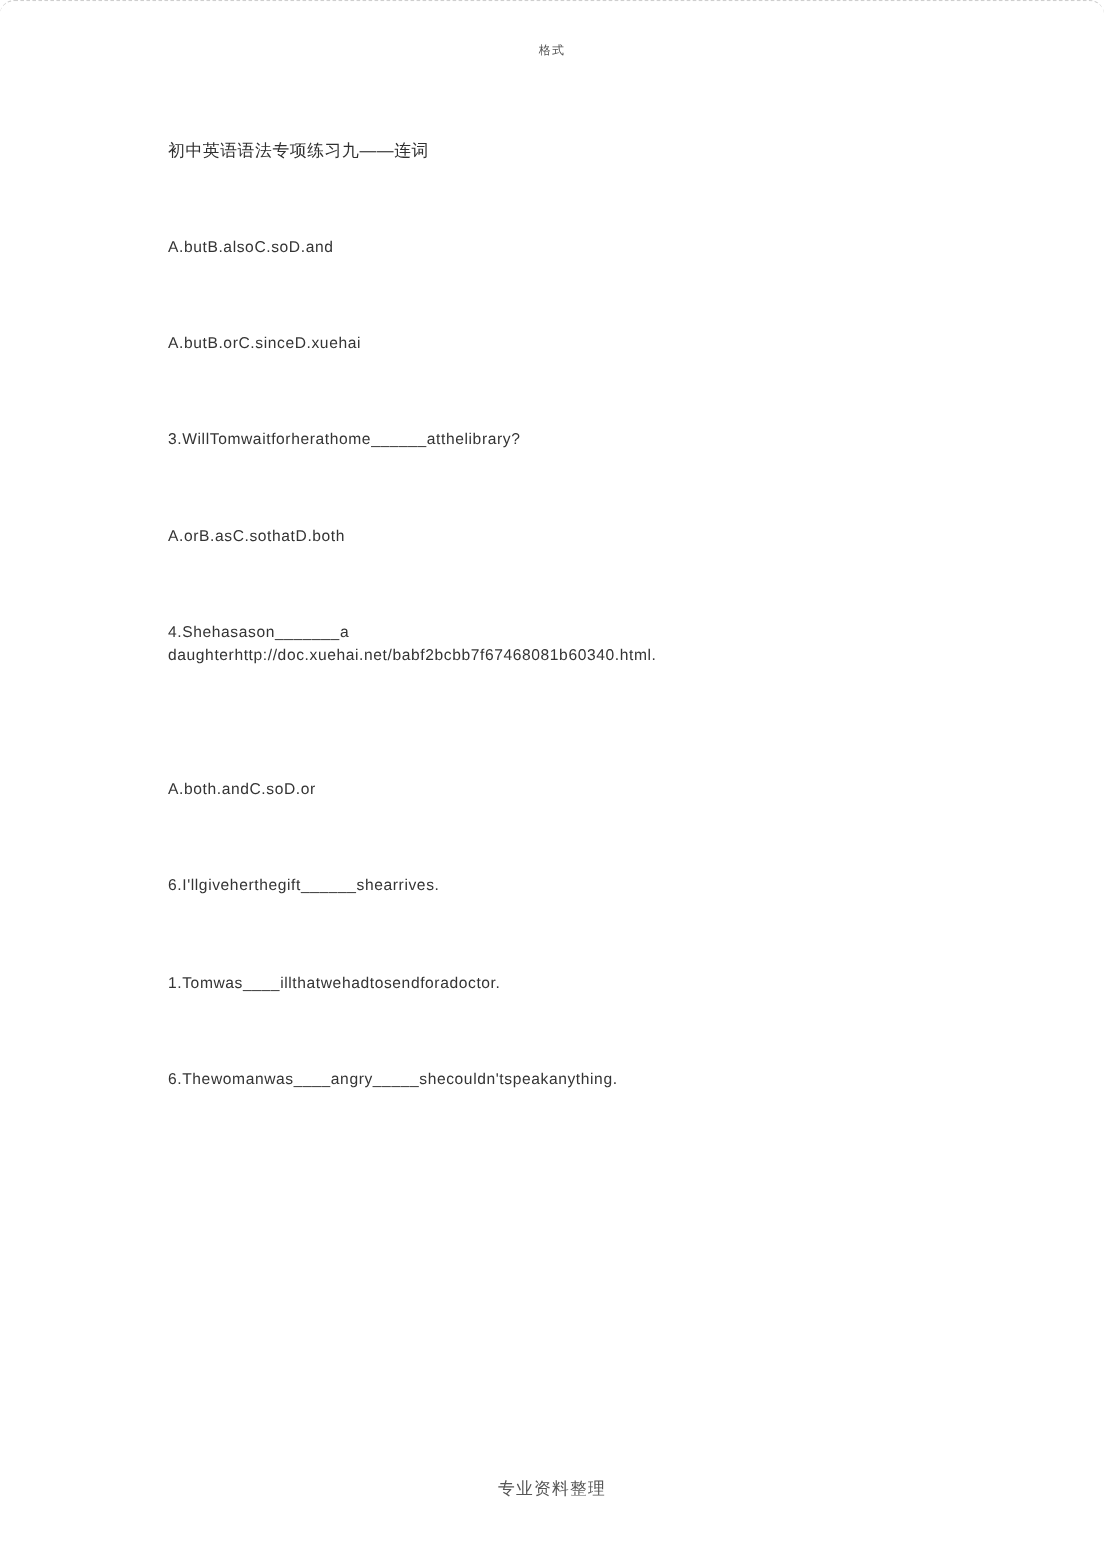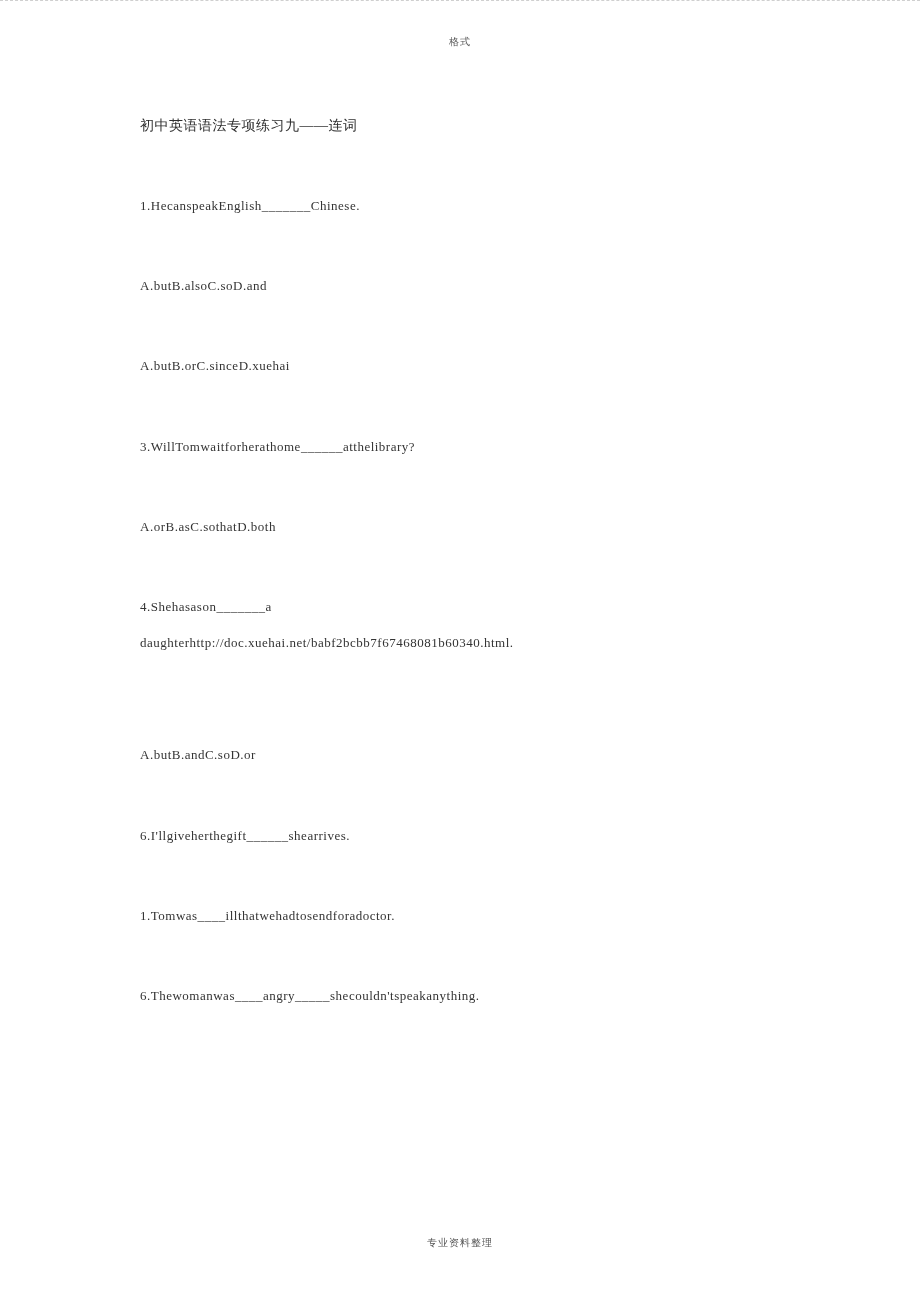--- a/index.html
+++ b/index.html
@@ -15,6 +15,7 @@
     background: #ffffff;
     border-top: 1px dashed #cfcfcf;
     box-sizing: border-box;
+    border-radius: 12px;
   }
   .header {
     position: absolute;

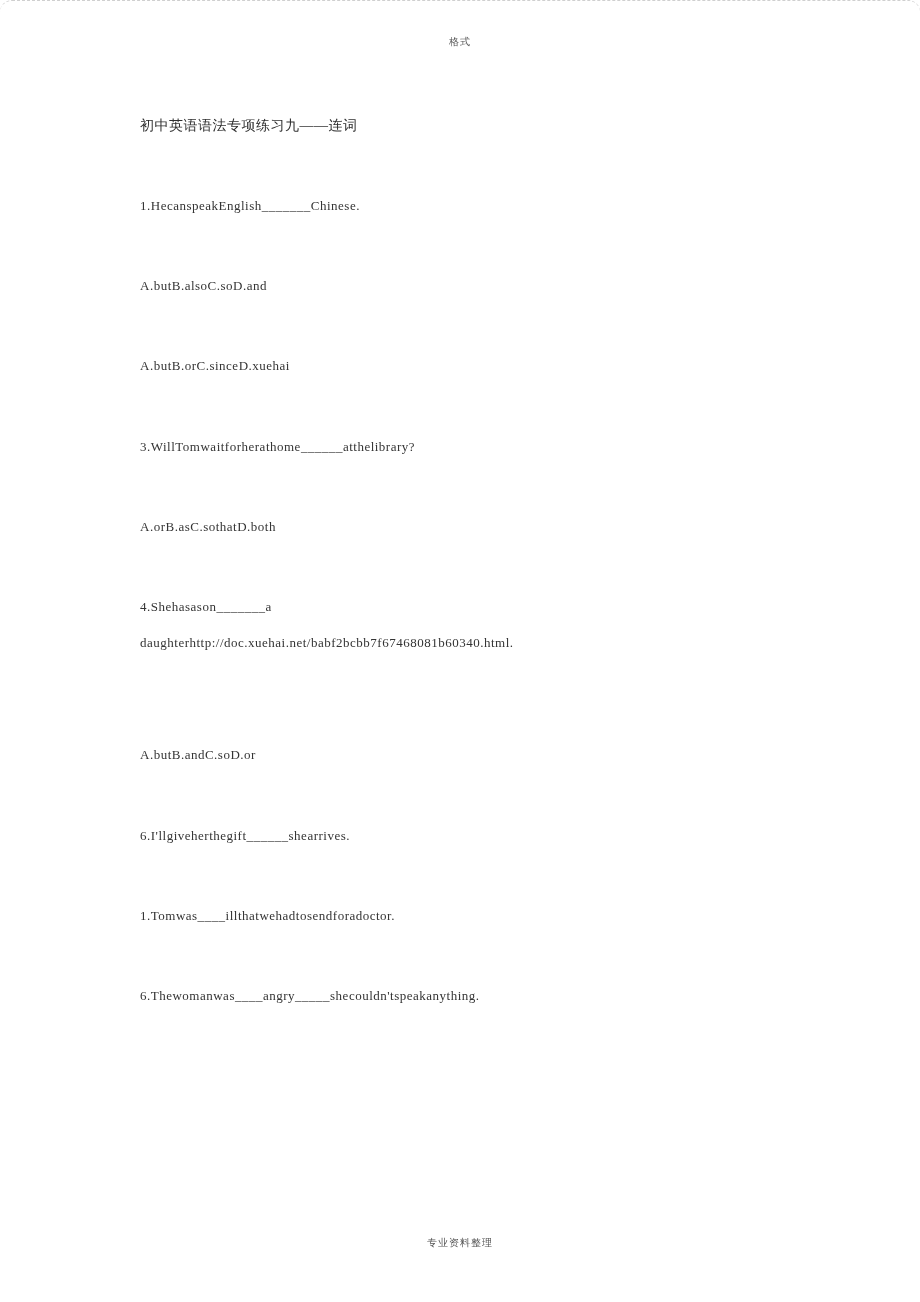--- a/index.html
+++ b/index.html
@@ -33,7 +33,7 @@
     top: 116px;
     left: 140px;
     width: 640px;
-    font-family: Liberation Serif, serif;
+    font-family: Liberation Sans, sans-serif;
     font-size: 13px;
     color: #343434;
     letter-spacing: 0.5px;

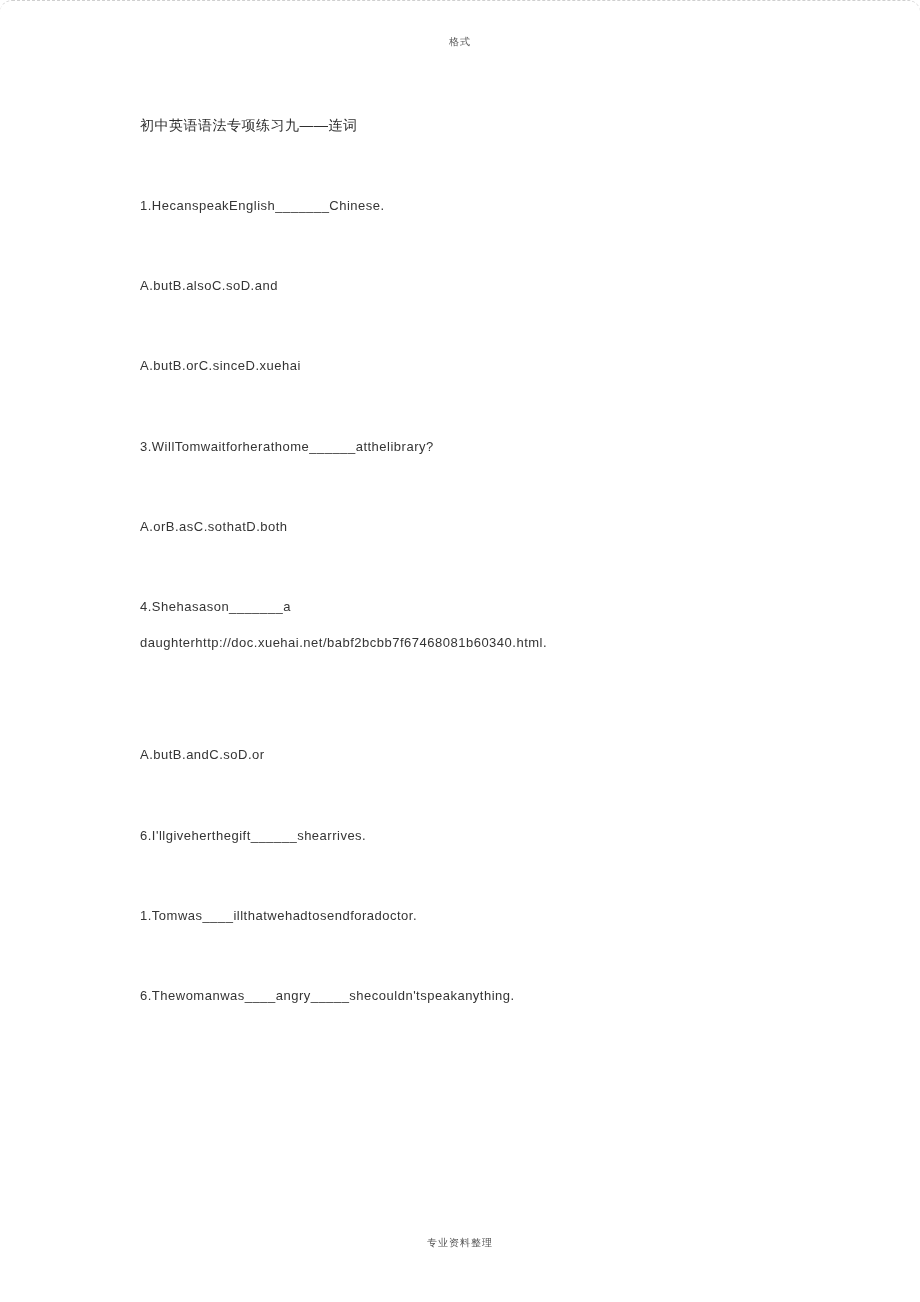--- a/index.html
+++ b/index.html
@@ -78,7 +78,6 @@
 
     <div class="title">初中英语语法专项练习九——连词</div>
 
-    <div class="line">1.HecanspeakEnglish_______Chinese.</div>
     <div class="line">A.butB.alsoC.soD.and</div>
 
     <div class="line">A.butB.orC.sinceD.xuehai</div>

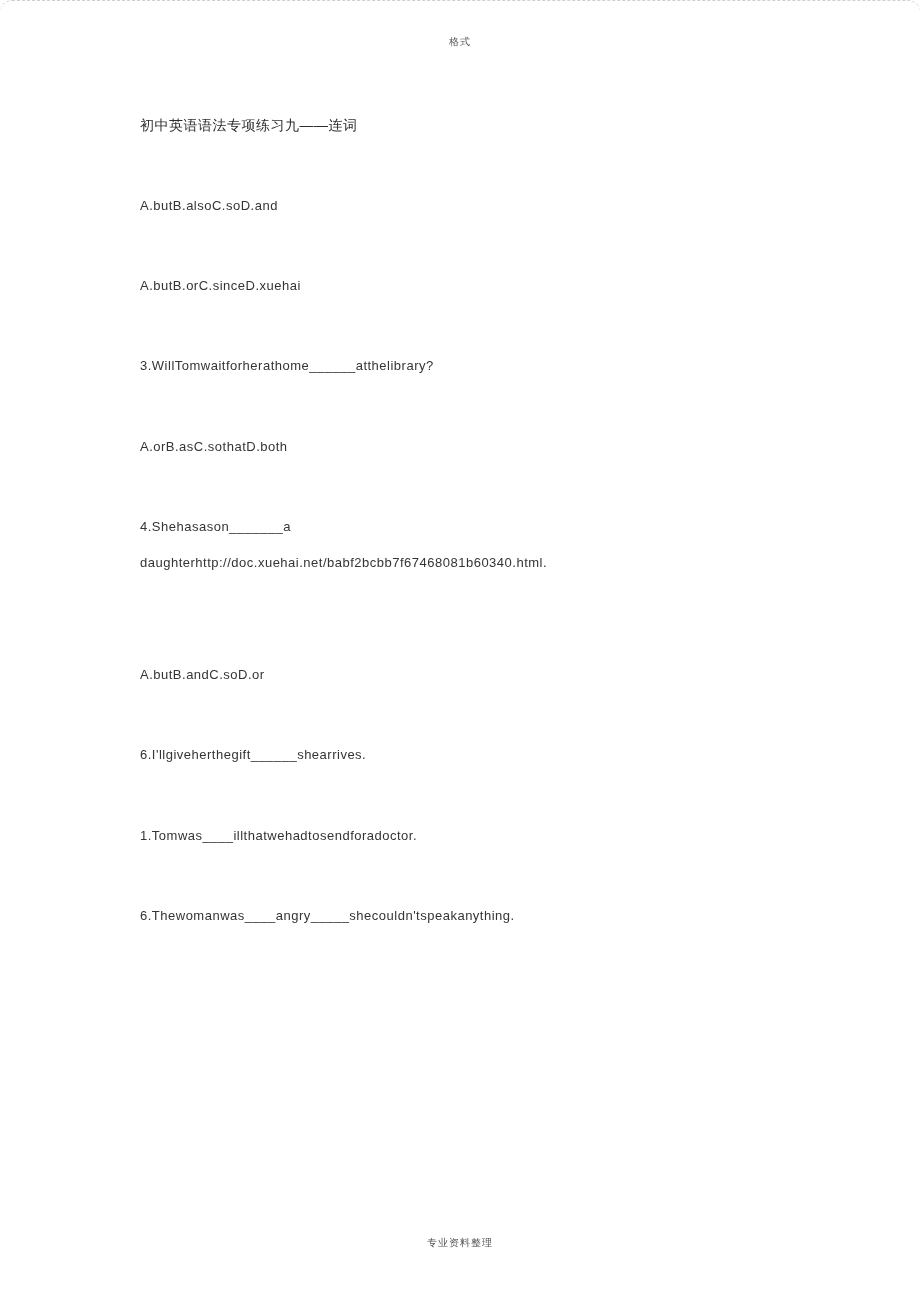--- a/index.html
+++ b/index.html
@@ -48,7 +48,7 @@
     line-height: 1.4;
   }
   .line.para {
-    margin-bottom: 18px;
+    margin-bottom: 1px;
   }
   .line.para-last {
     margin-bottom: 94px;

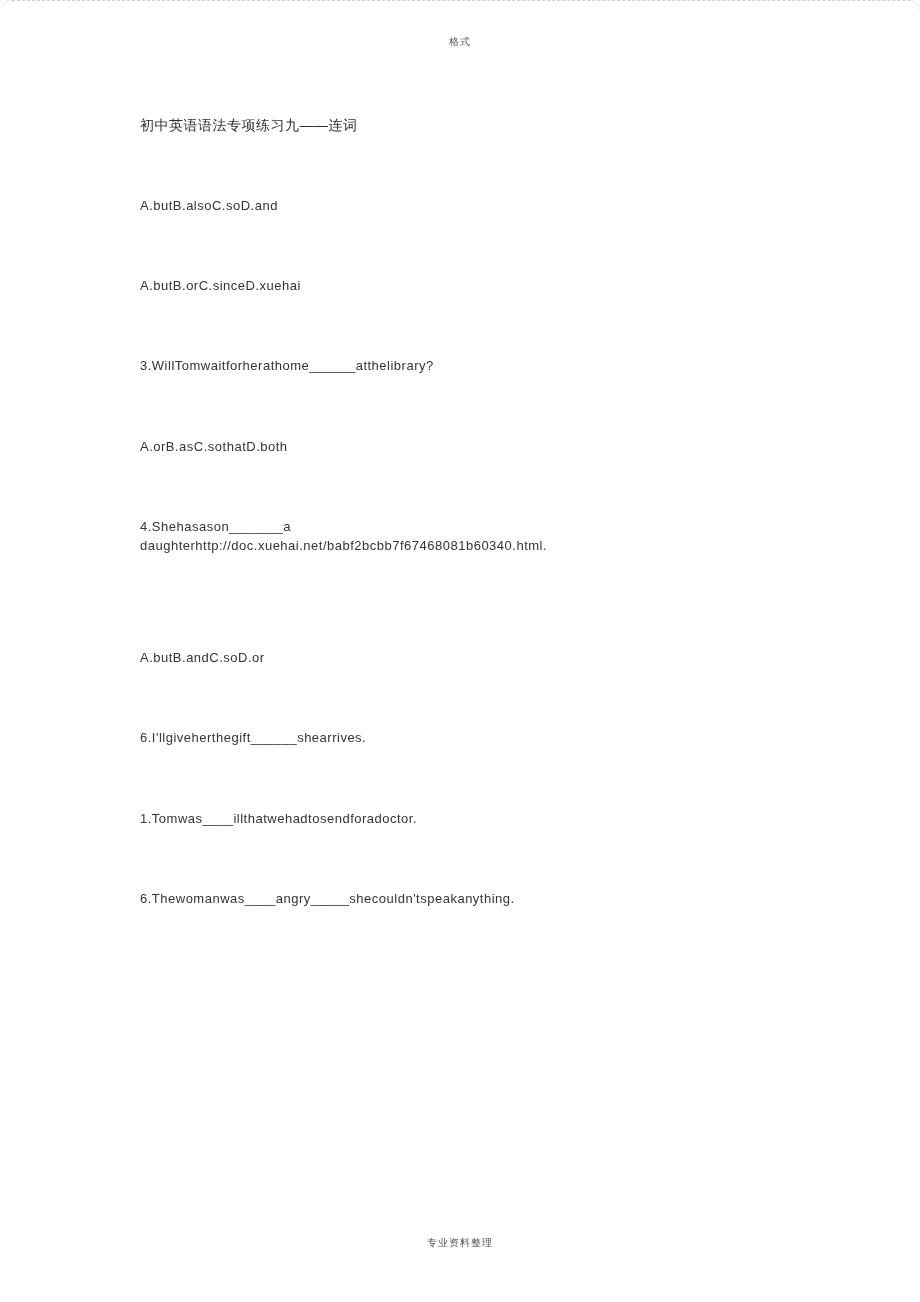--- a/index.html
+++ b/index.html
@@ -87,7 +87,7 @@
 
     <div class="line para">4.Shehasason_______a</div>
     <div class="line para-last">daughterhttp://doc.xuehai.net/babf2bcbb7f67468081b60340.html.</div>
-    <div class="line">A.butB.andC.soD.or</div>
+    <div class="line">A.both.andC.soD.or</div>
 
     <div class="line">6.I'llgiveherthegift______shearrives.</div>
 

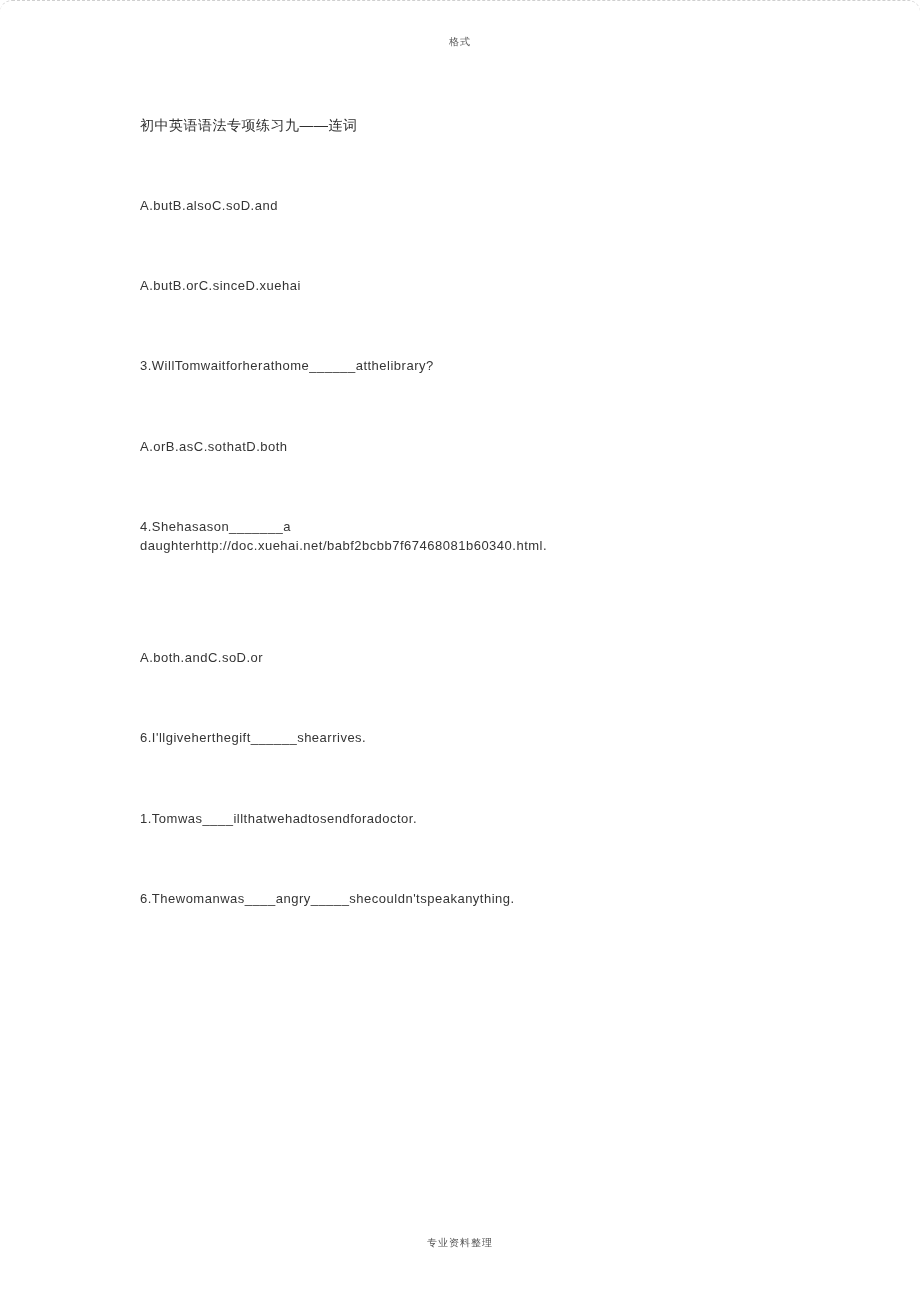--- a/index.html
+++ b/index.html
@@ -60,7 +60,7 @@
     width: 100%;
     text-align: center;
     font-family: Liberation Serif, serif;
-    font-size: 10px;
+    font-size: 14px;
     color: #555;
     letter-spacing: 1px;
   }

